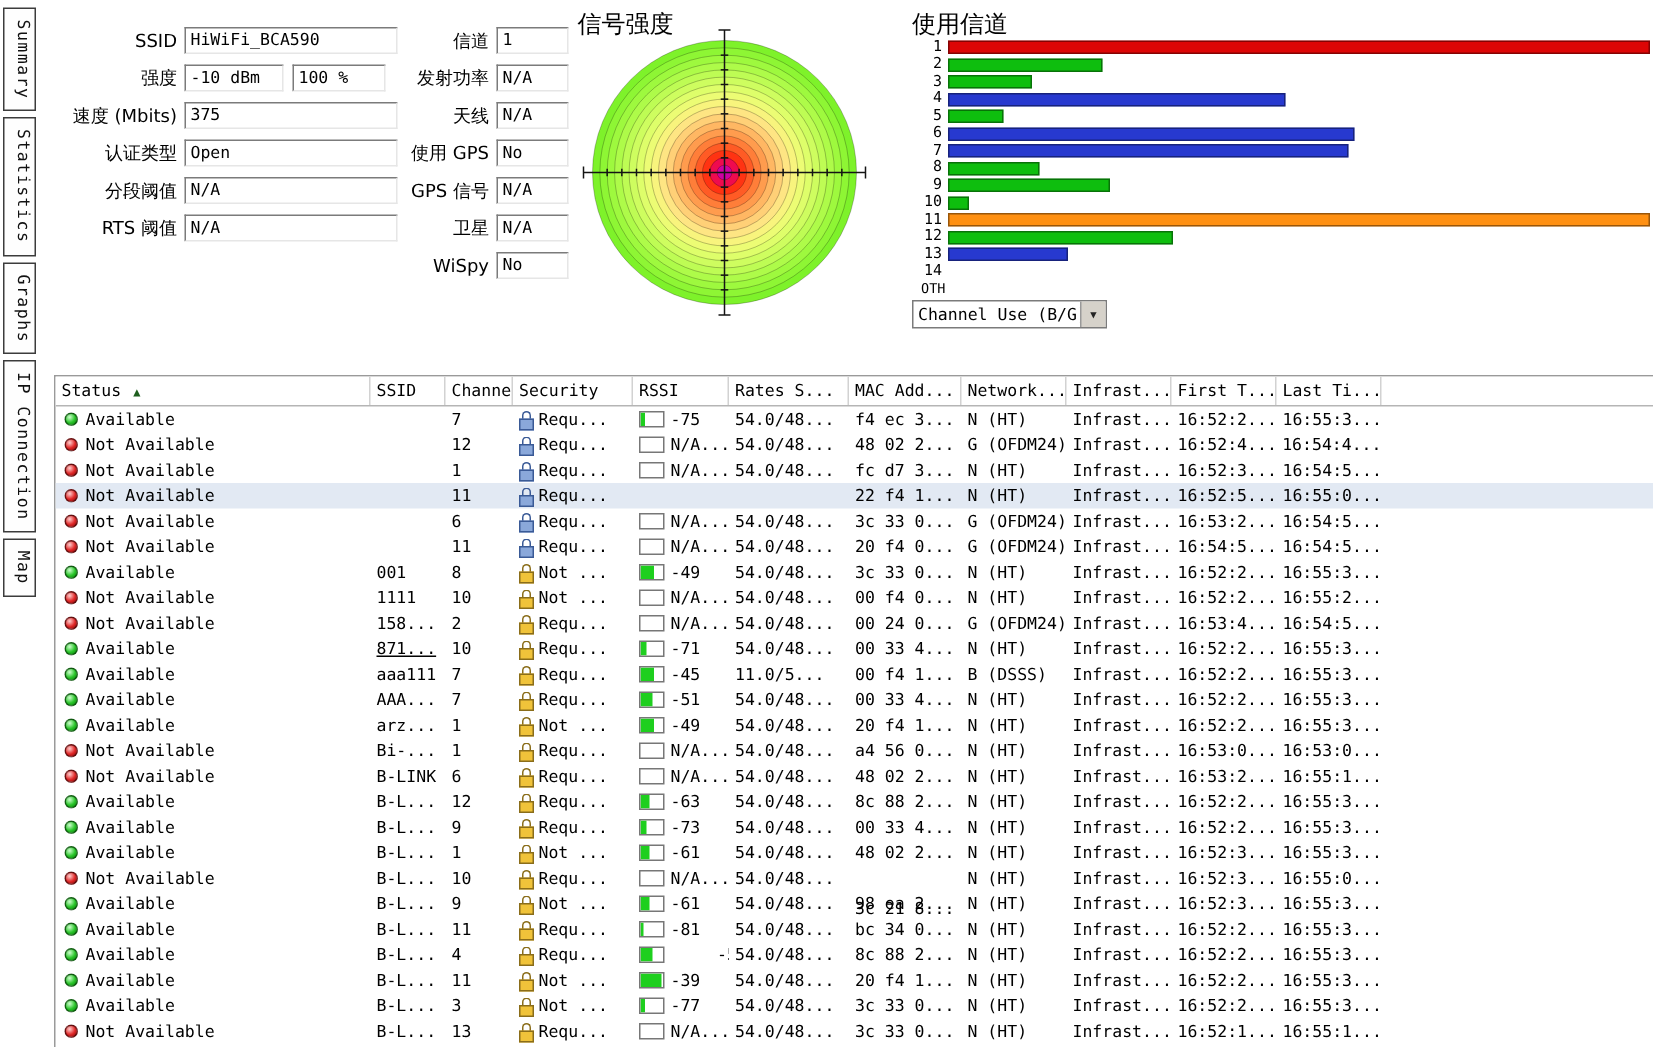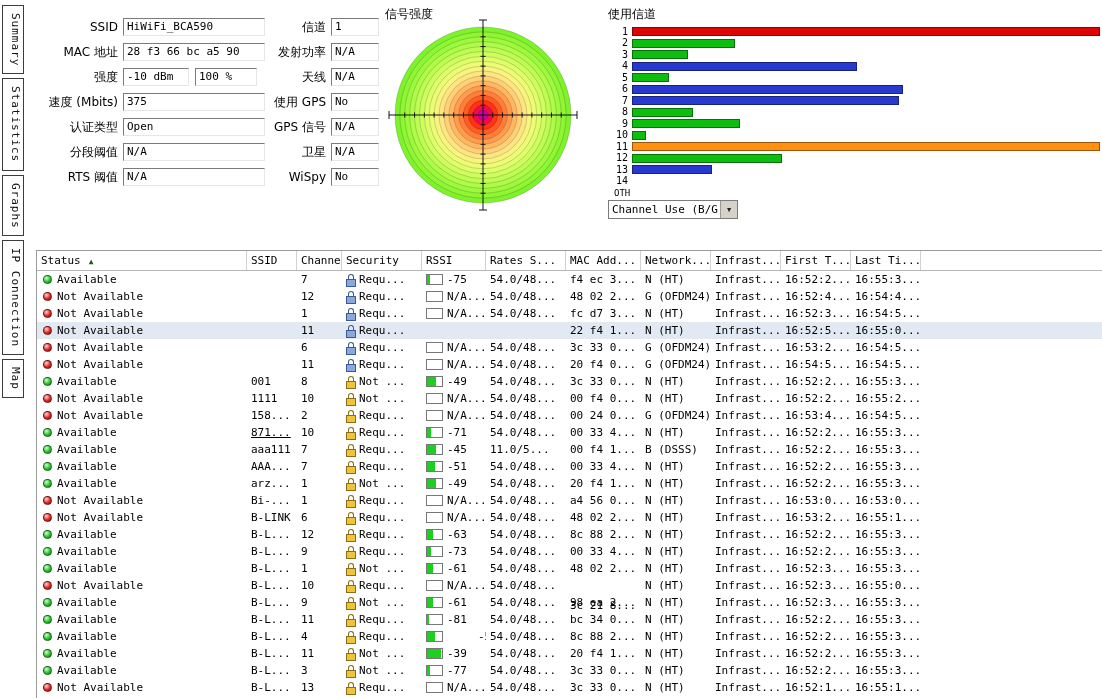--- a/index.html
+++ b/index.html
@@ -27,7 +27,7 @@
   .fbox.w62{width:54px;}
   .fgroup.right .fbox{width:40px;}
 
-  .chart-title{position:absolute;font-size:12px;color:#000;white-space:nowrap;}
+  .chart-title{position:absolute;font-size:16px;color:#000;white-space:nowrap;}
   #radar-title{left:357px;top:6px;}
   #channel-title{left:580px;top:6px;}
   #radar-svg{position:absolute;left:350px;top:18px;}

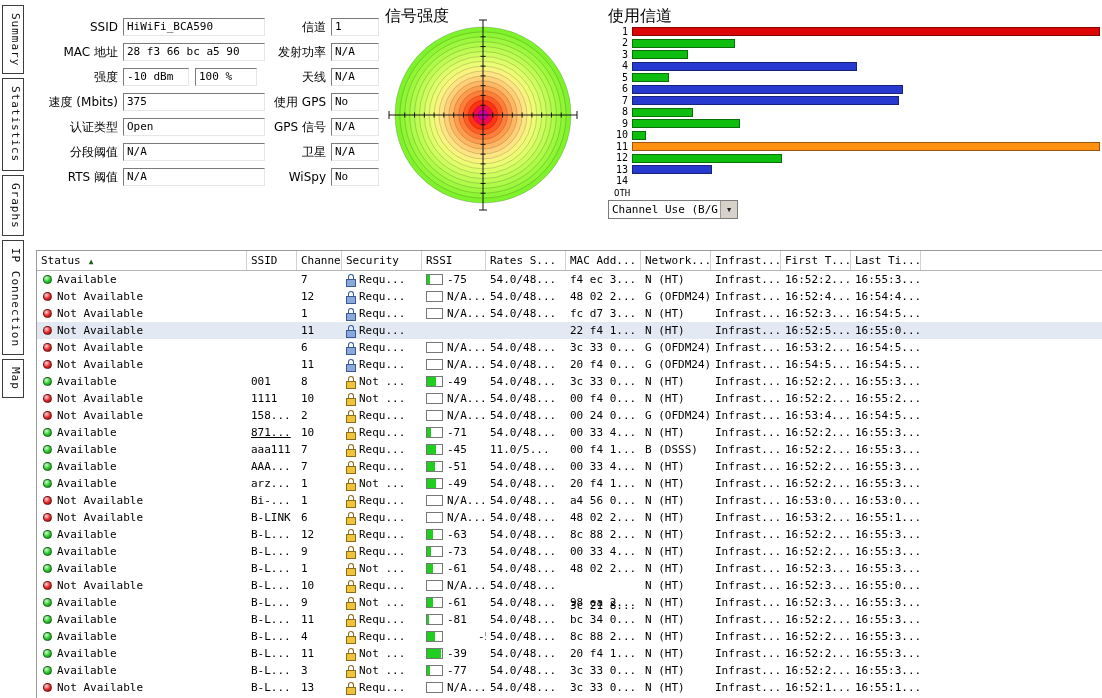--- a/index.html
+++ b/index.html
@@ -85,10 +85,6 @@
           <span class="fbox w140">HiWiFi_BCA590</span>
         </div>
         <div class="frow">
-          <span class="flabel">MAC 地址</span>
-          <span class="fbox w140">28 f3 66 bc a5 90</span>
-        </div>
-        <div class="frow">
           <span class="flabel">强度</span>
           <span class="fbox w68">-10 dBm</span>
           <span class="fbox w62">100 %</span>

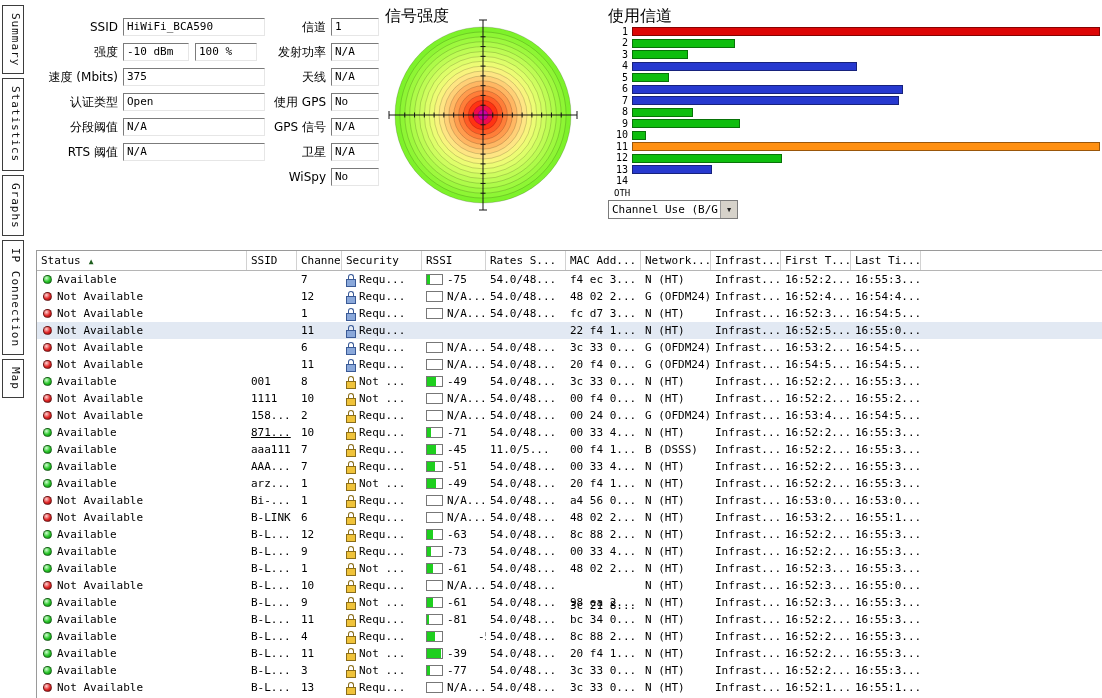--- a/index.html
+++ b/index.html
@@ -382,7 +382,7 @@
           <div class="tcell" style="width: 70px;">
             <span>16:52:4...</span>
           </div>
-          <div class="tcell" style="width: 70px;">
+          <div class="tcell" style="width: 70px; justify-content: flex-end;">
             <span>16:54:4...</span>
           </div>
         </div>

